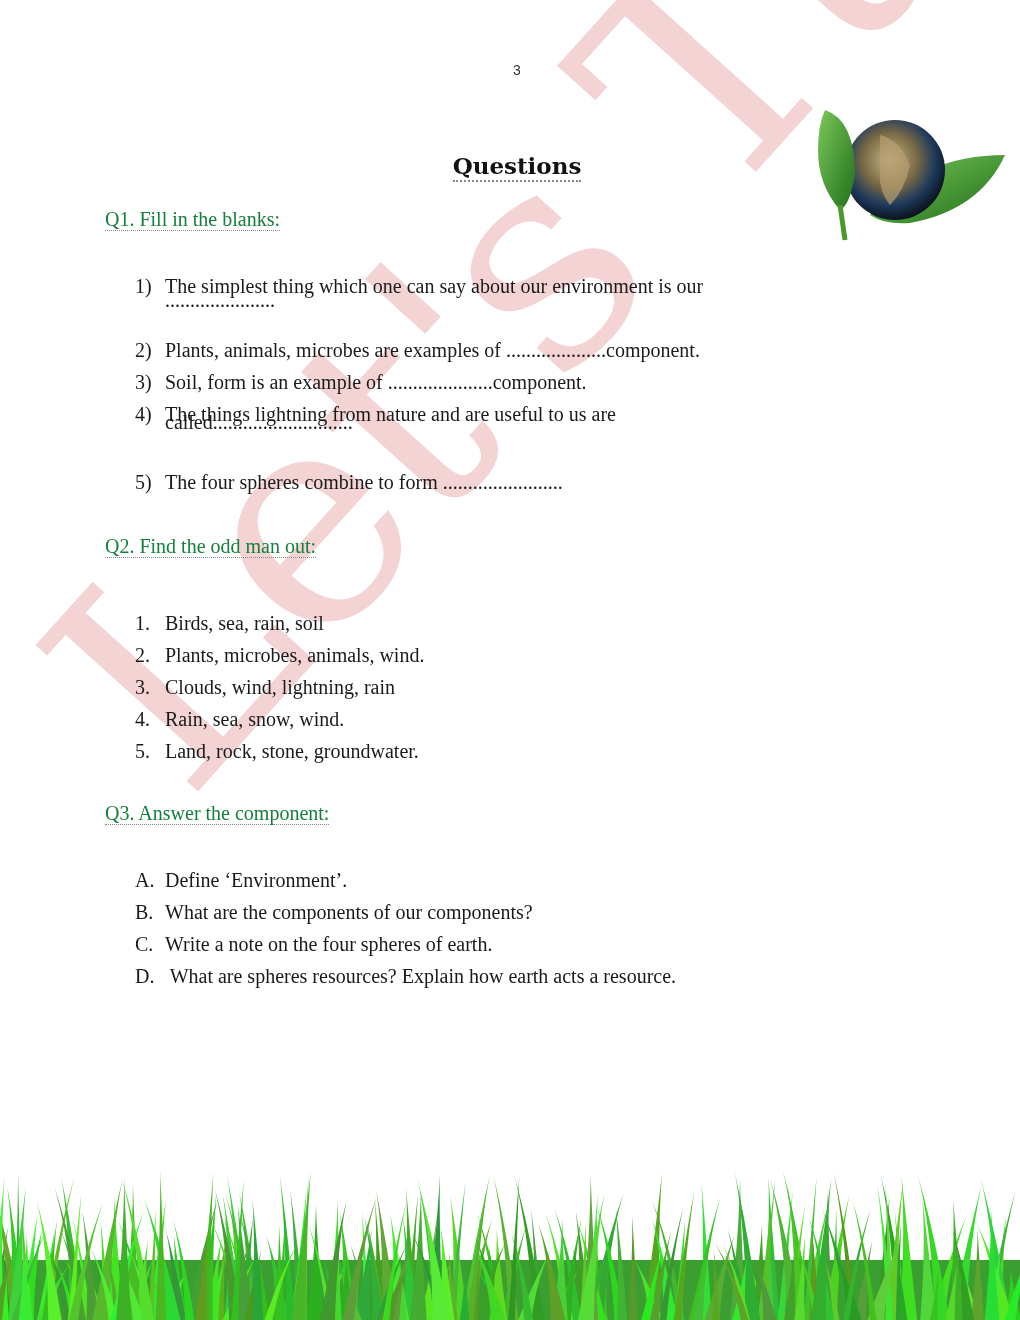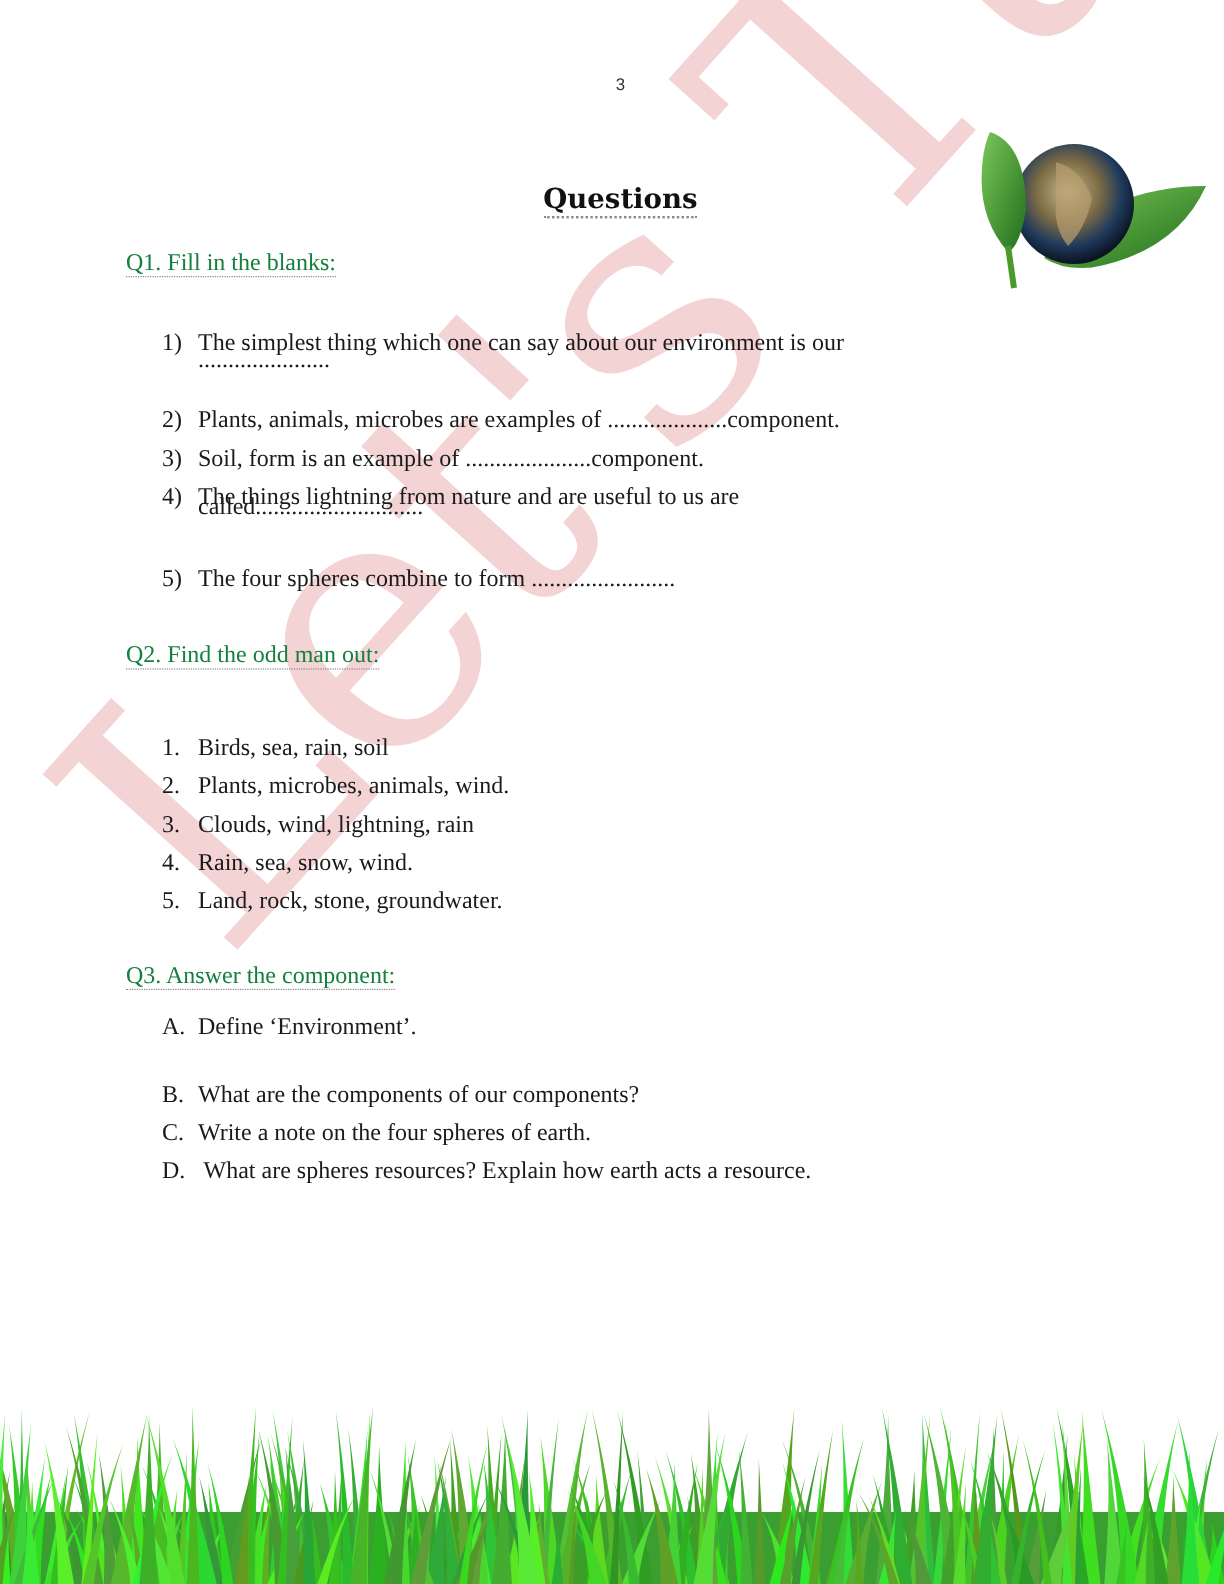--- a/index.html
+++ b/index.html
@@ -90,7 +90,7 @@
 </div>
 
 <div class="heading" style="top:802px"><span>Q3. Answer the component:</span></div>
-<div class="item" style="top:824px">
+<div class="item" style="top:848px">
   <span class="marker">A.</span><span class="text">Define ‘Environment’.</span>
 </div>
 <div class="item" style="top:880px">

